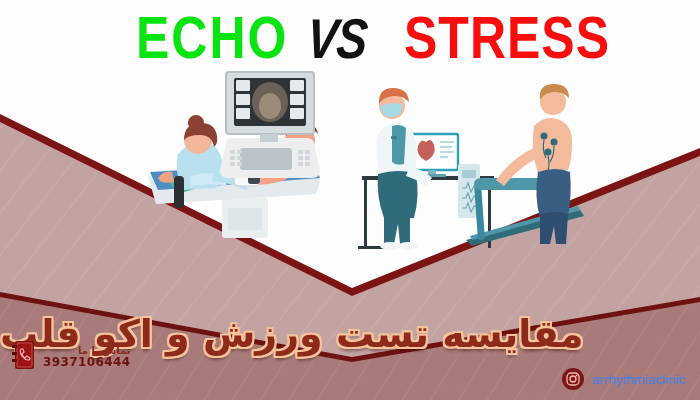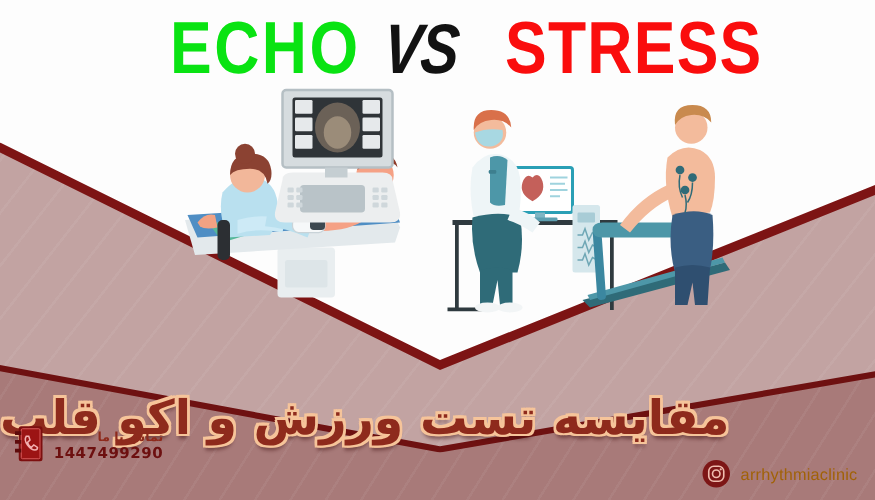--- a/index.html
+++ b/index.html
@@ -264,7 +264,7 @@
     </span>
     <span class="contact-text">
       <div class="contact-label">تماس با ما</div>
-      <div class="contact-phone">1447499290</div>
+      <div class="contact-phone">3937106444</div>
     </span>
   </div>
 

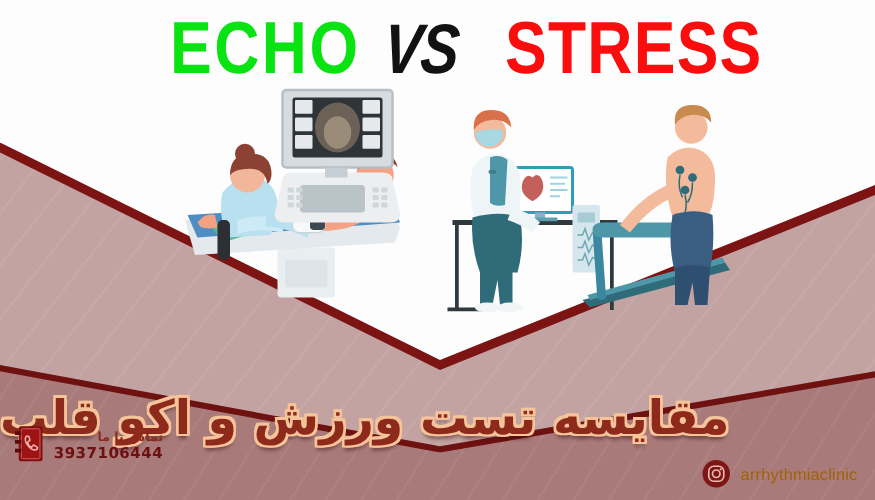--- a/index.html
+++ b/index.html
@@ -97,7 +97,7 @@
   
   .insta{position:absolute;right:14px;top:368px;display:flex;align-items:center;gap:8px;}
   .insta-handle{
-    font-size:13px;color:#a16207;font-weight:normal;
+    font-size:13px;color:#3b82f6;font-weight:normal;
     font-family:"Liberation Sans", sans-serif;letter-spacing:.2px;
   }
 

